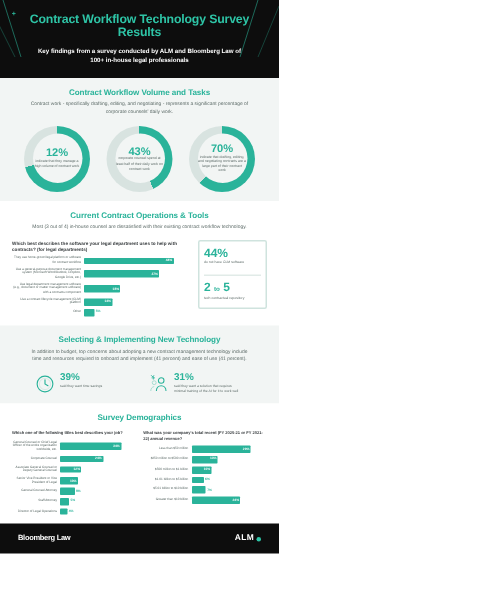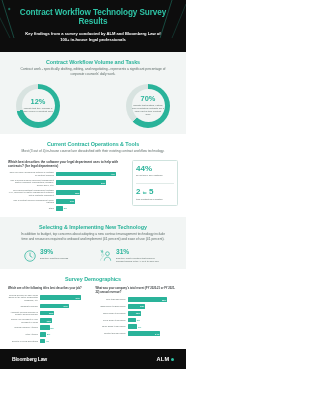--- a/index.html
+++ b/index.html
@@ -168,6 +168,14 @@
         </div>
       </div>
       <div class="donut-wrap">
+        <div class="donut" style="background: conic-gradient(rgb(42, 179, 154) 0%, rgb(42, 179, 154) 43%, rgb(216, 227, 224) 43%, rgb(216, 227, 224) 100%);">
+          <div class="donut-inner">
+            <div class="donut-pct">43%</div>
+            <div class="donut-cap">corporate counsel spend at least half of their daily work on contract work</div>
+          </div>
+        </div>
+      </div>
+      <div class="donut-wrap">
         <div class="donut" style="background: conic-gradient(rgb(42, 179, 154) 0%, rgb(42, 179, 154) 62%, rgb(216, 227, 224) 62%, rgb(216, 227, 224) 100%);">
           <div class="donut-inner">
             <div class="donut-pct">70%</div>

